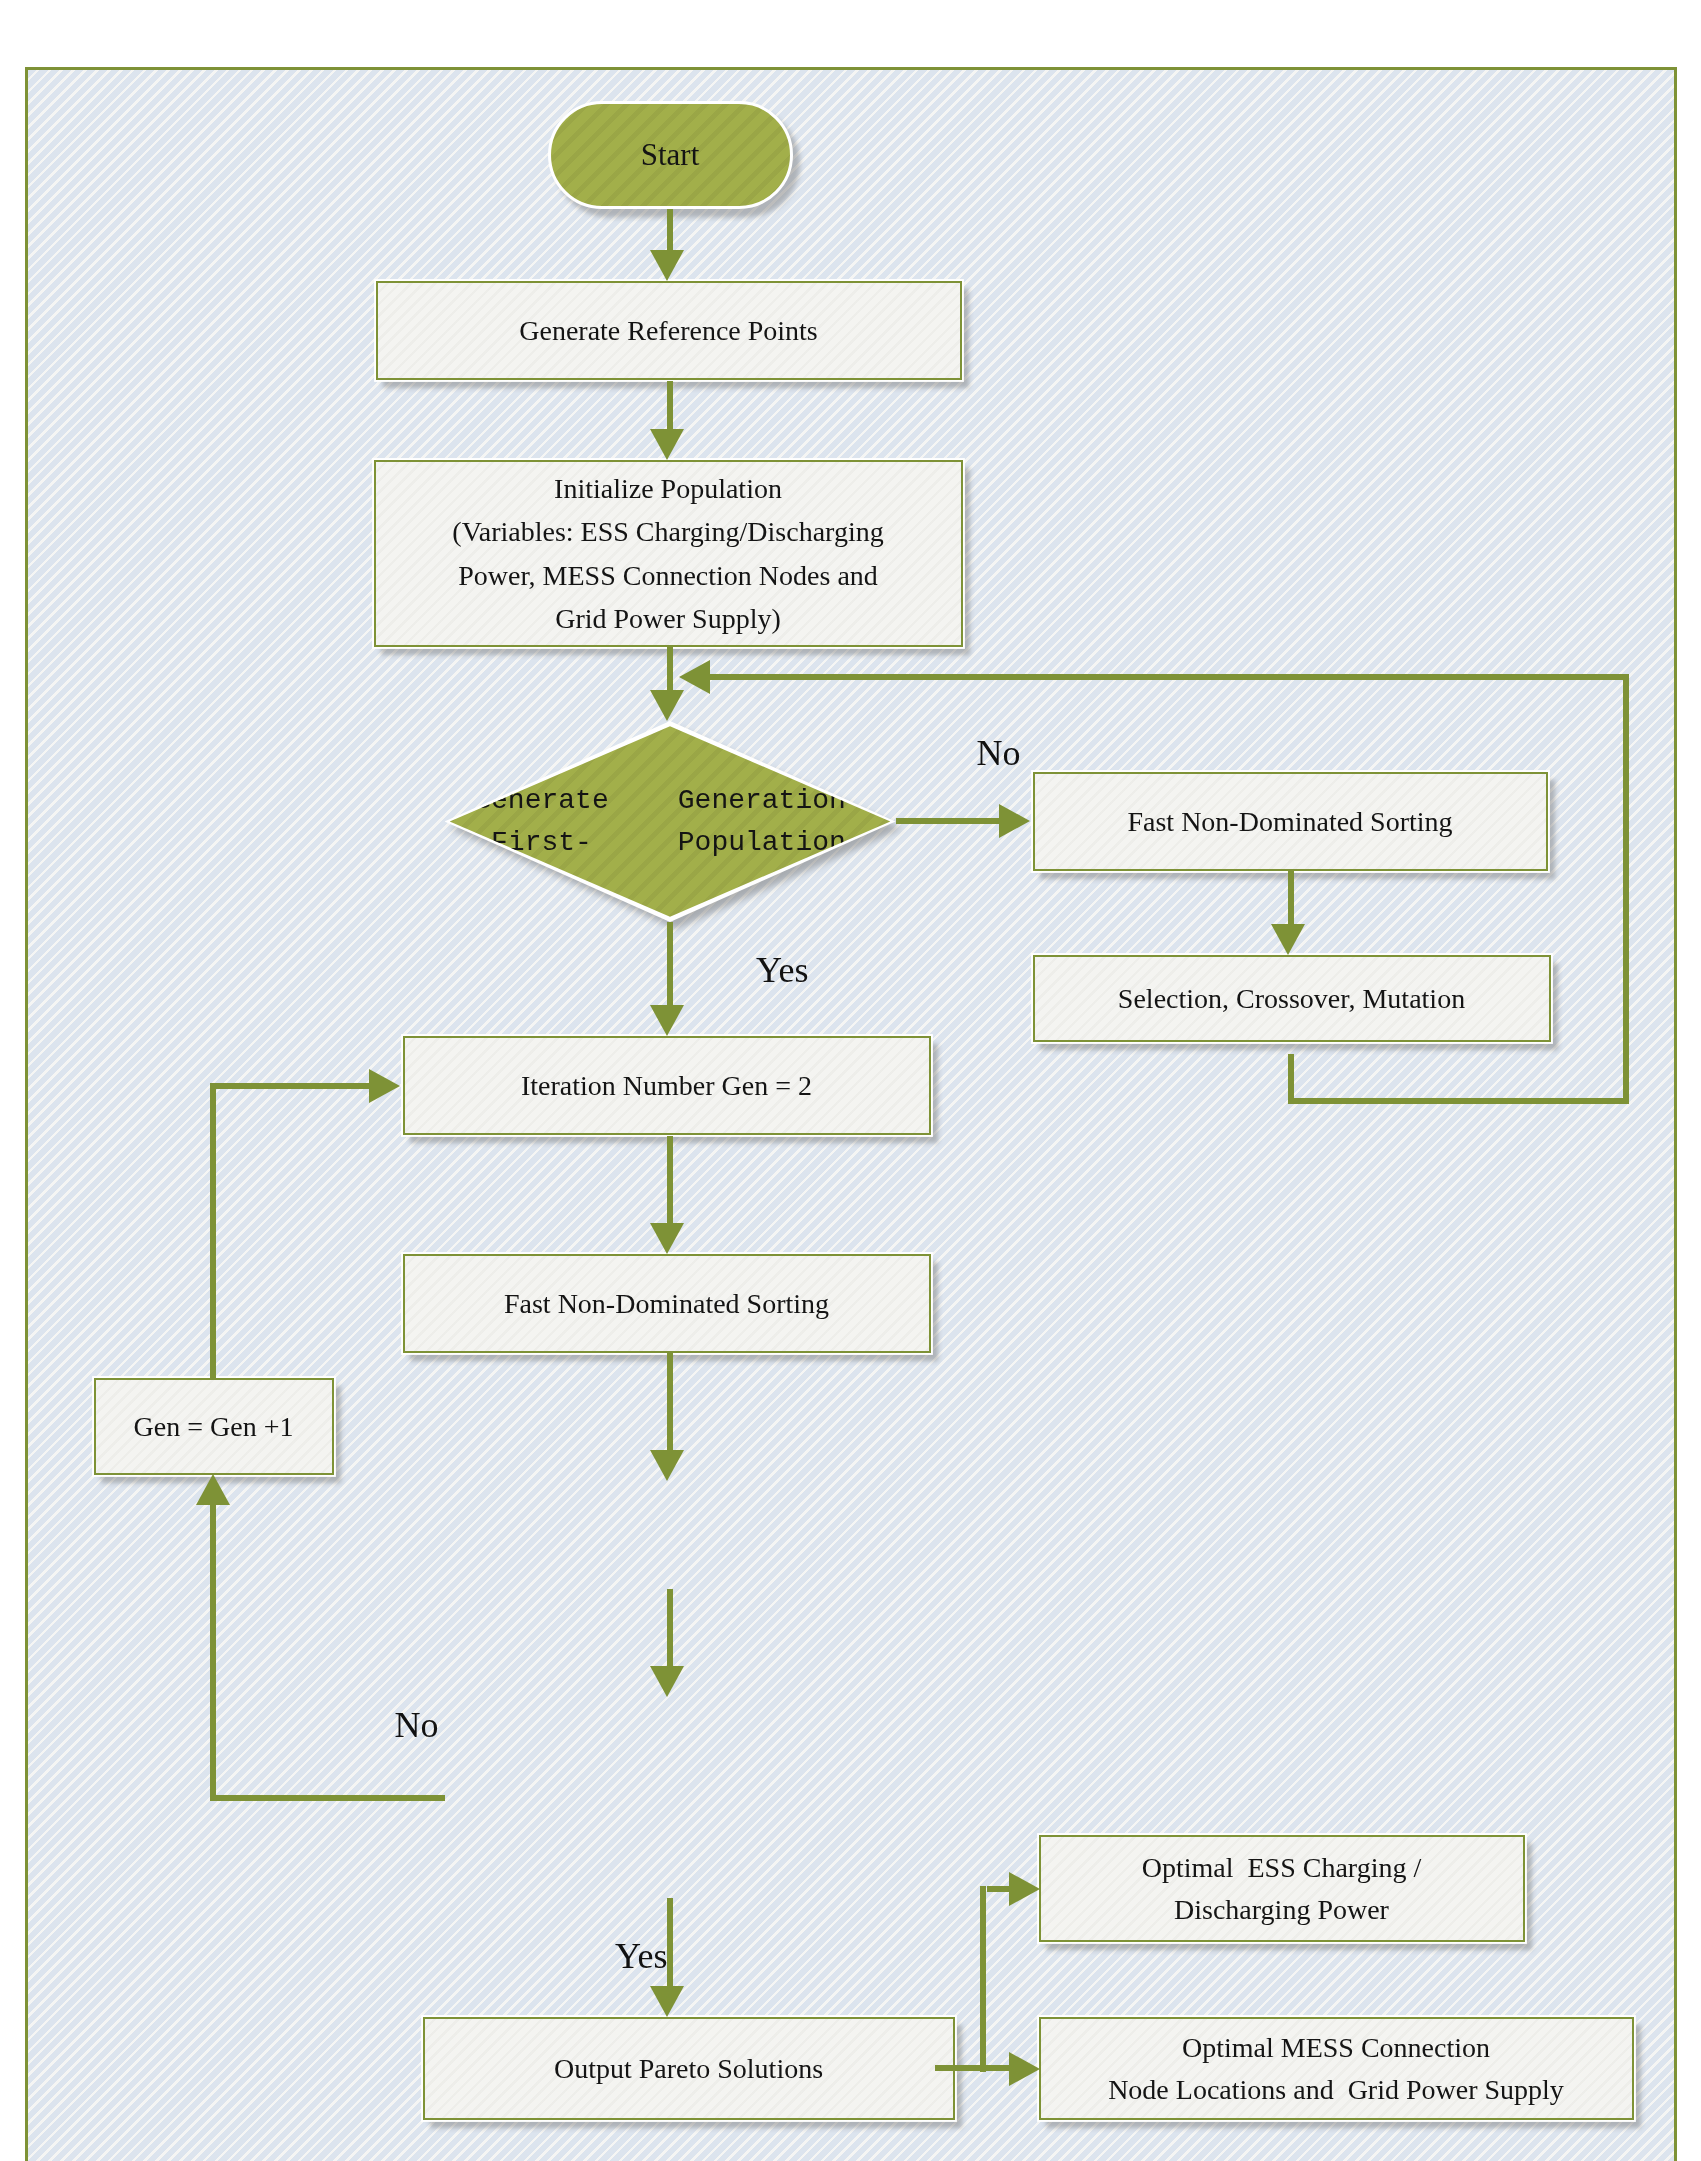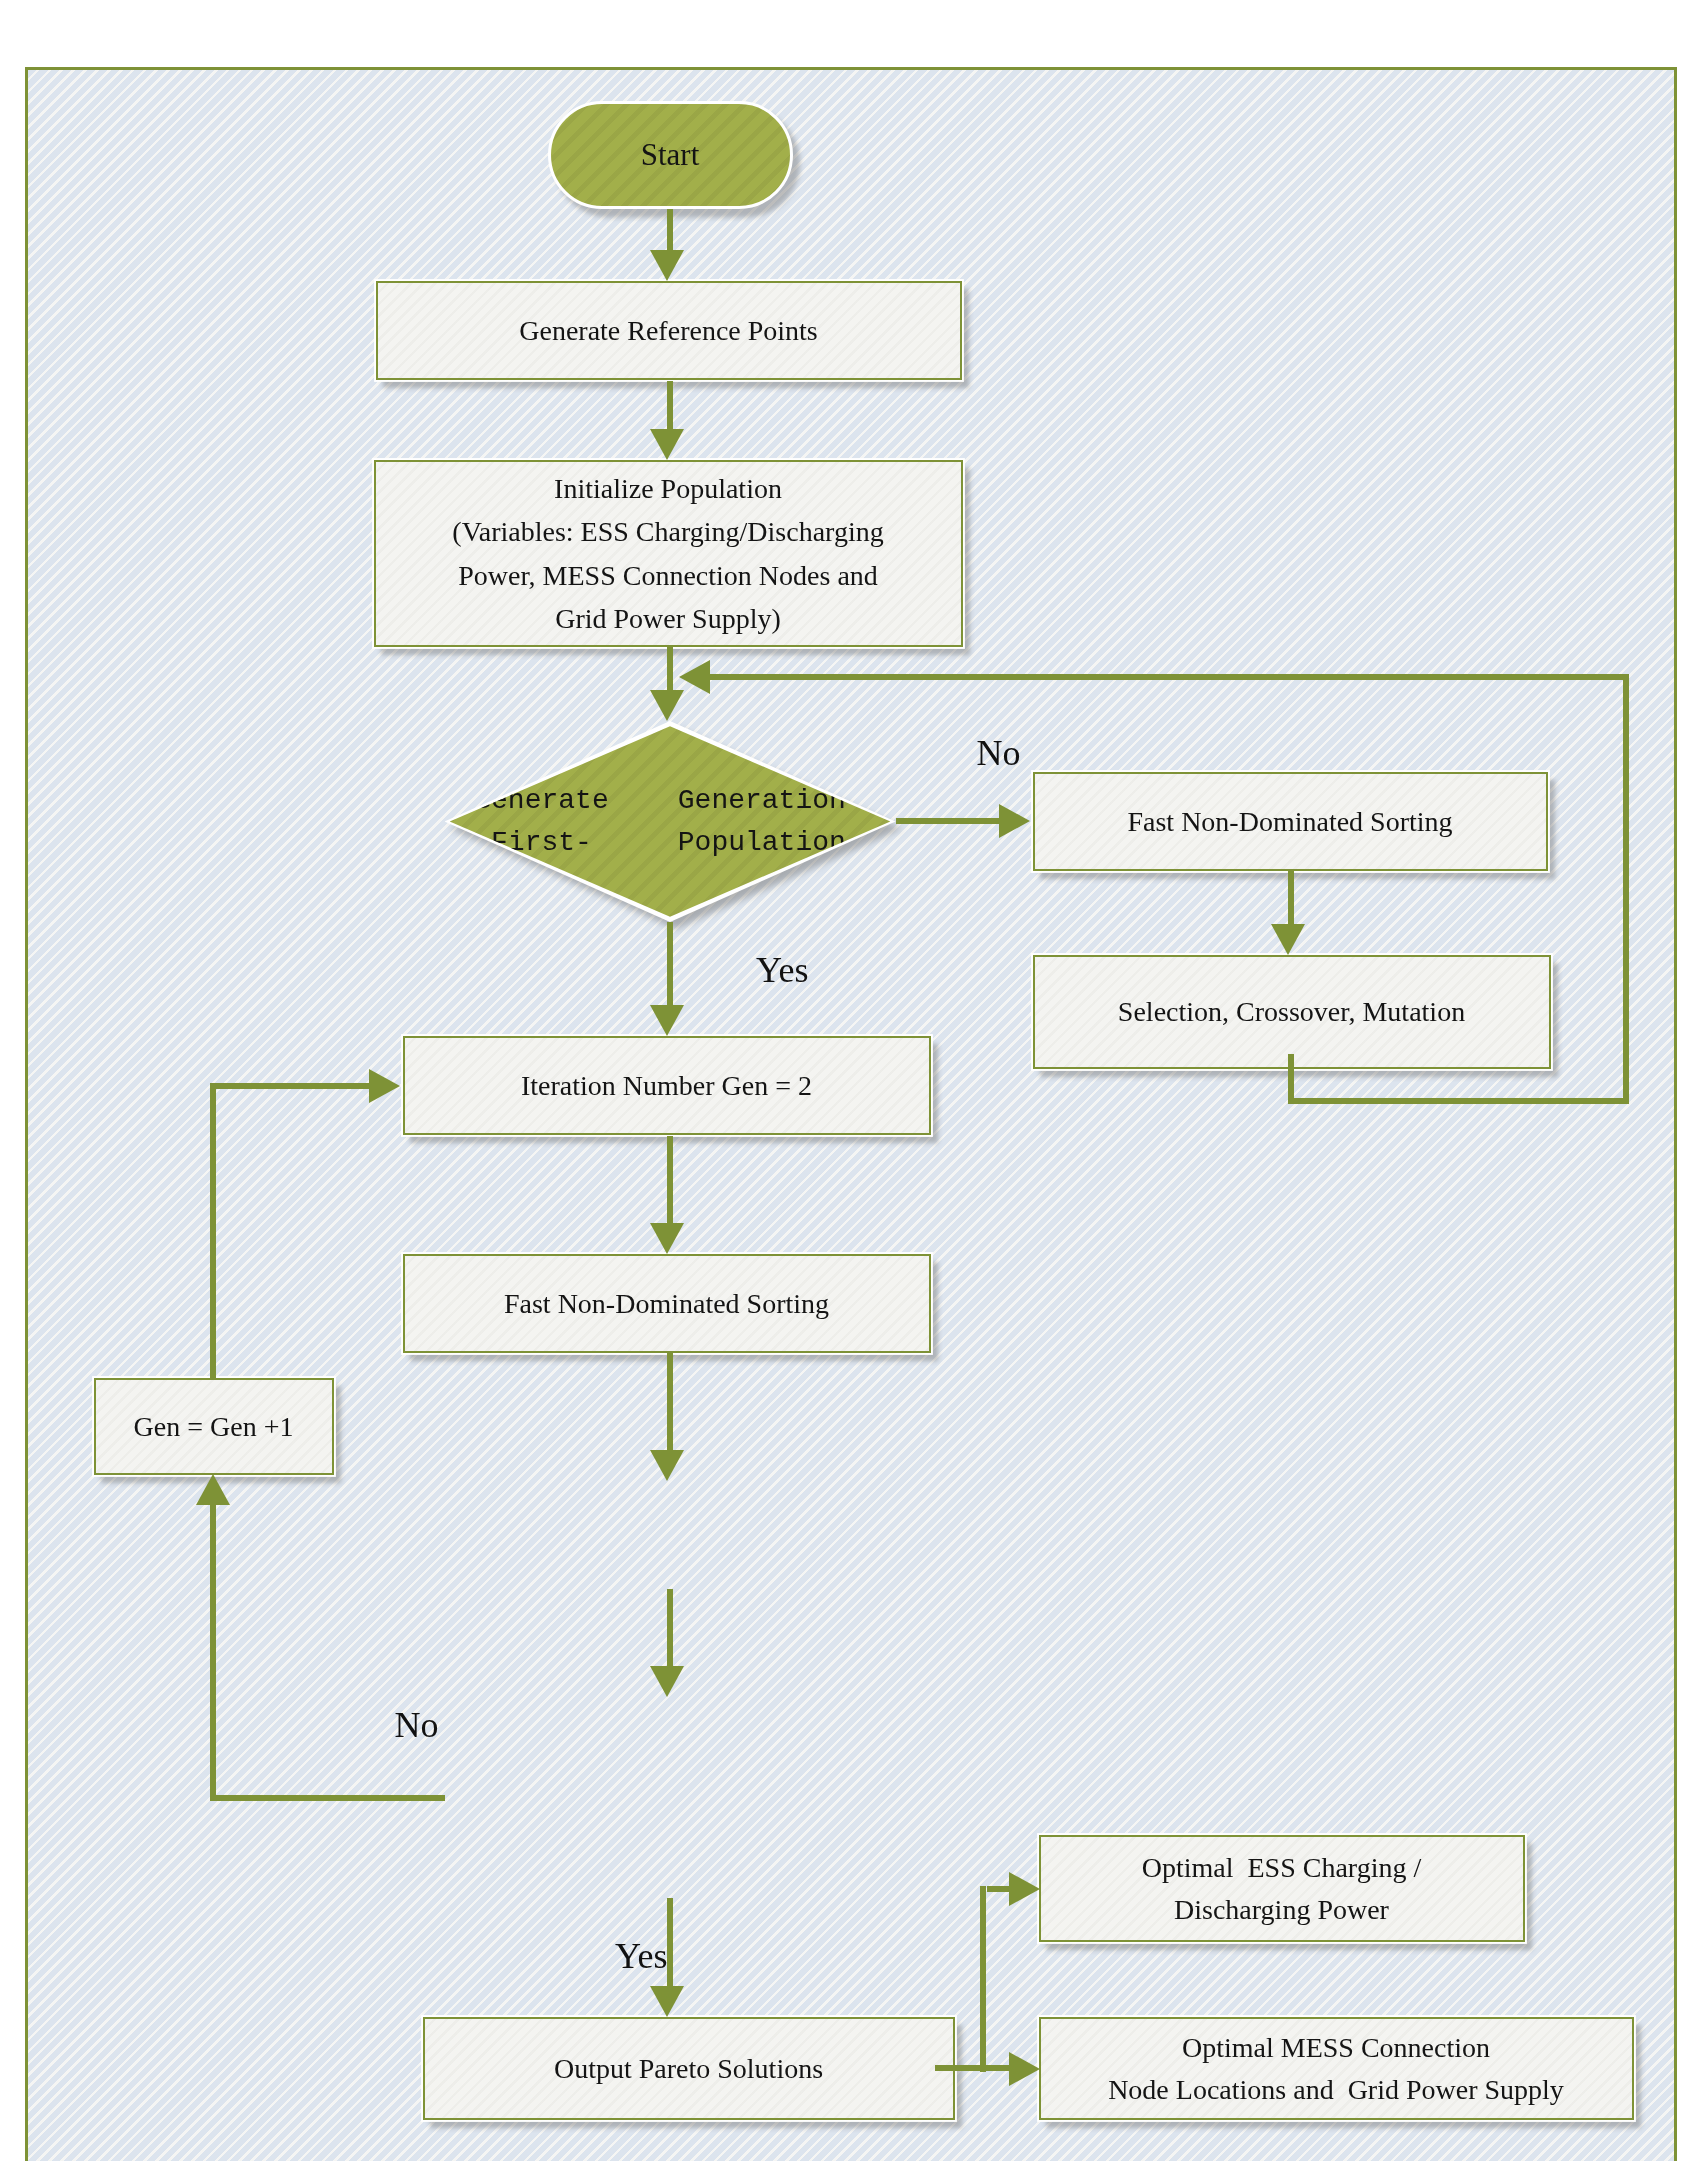--- a/index.html
+++ b/index.html
@@ -90,7 +90,7 @@
       <div>Fast Non-Dominated Sorting</div>
     </div>
 
-    <div class="node" style="left:1005px;top:885px;width:518px;height:114px;">
+    <div class="node" style="left:1005px;top:885px;width:518px;height:87px;">
       <div>Selection, Crossover, Mutation</div>
     </div>
 

